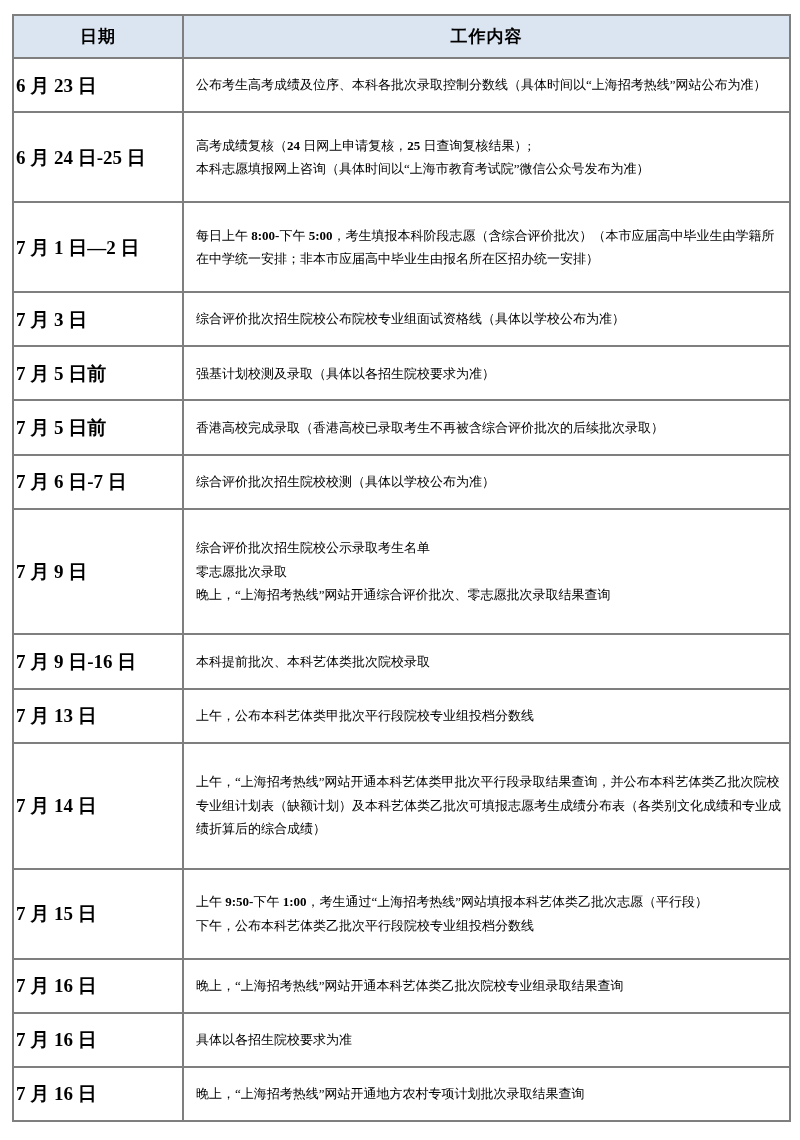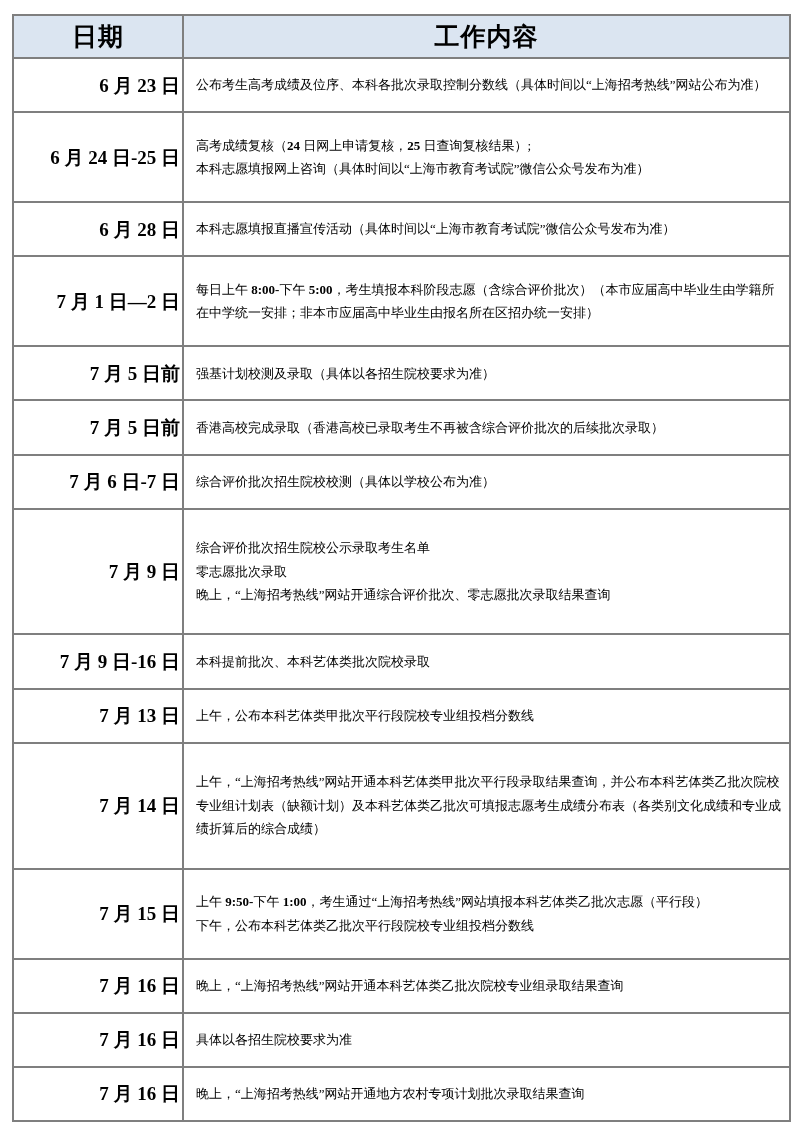--- a/index.html
+++ b/index.html
@@ -28,7 +28,7 @@
   }
   .schedule th{
     background:var(--header-bg);
-    font-size:25px;
+    font-size:17px;
     font-weight:bold;
     height:39px;
     text-align:center;

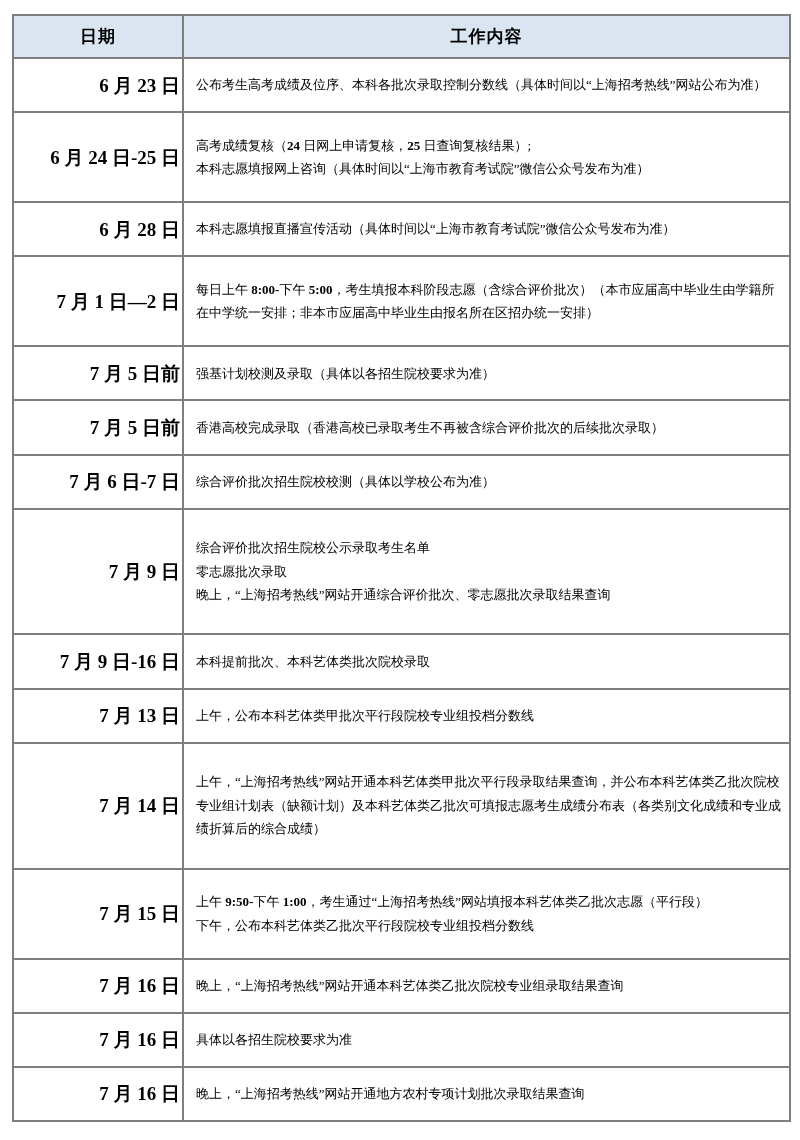--- a/index.html
+++ b/index.html
@@ -37,7 +37,7 @@
   }
   col.c-date{width:170px;}
   td.date-cell{
-    text-align:right;
+    text-align:left;
     vertical-align:middle;
     font-weight:bold;
     font-size:19px;

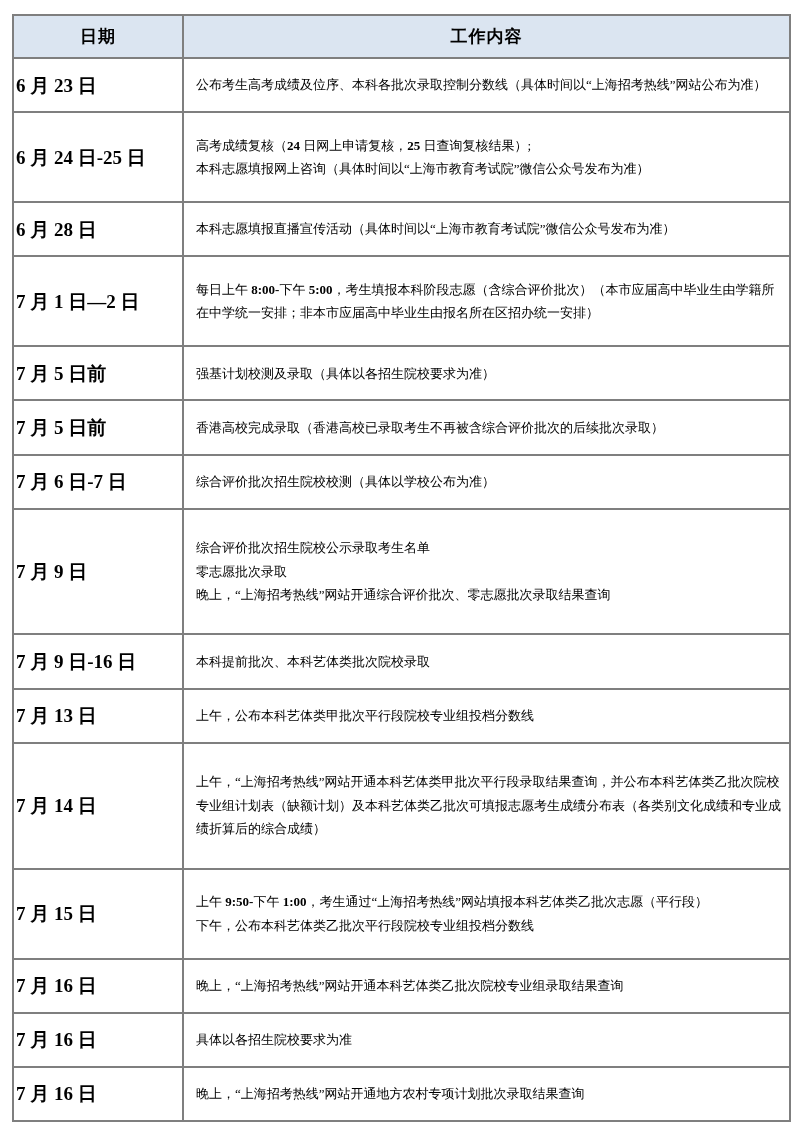--- a/index.html
+++ b/index.html
@@ -78,10 +78,6 @@
     <td class="content-cell">高考成绩复核（<b>24</b> 日网上申请复核，<b>25</b> 日查询复核结果）;<br>本科志愿填报网上咨询（具体时间以“上海市教育考试院”微信公众号发布为准）</td>
   </tr>
       <tr>
-    <td class="date-cell"><b>6</b> 月 <b>28</b> 日</td>
-    <td class="content-cell">本科志愿填报直播宣传活动（具体时间以“上海市教育考试院”微信公众号发布为准）</td>
-  </tr>
-      <tr>
     <td class="date-cell"><b>7</b> 月 <b>1</b> 日—<b>2</b> 日</td>
     <td class="content-cell">每日上午 <b>8:00-</b>下午 <b>5:00</b>，考生填报本科阶段志愿（含综合评价批次）（本市应届高中毕业生由学籍所在中学统一安排；非本市应届高中毕业生由报名所在区招办统一安排）</td>
   </tr>

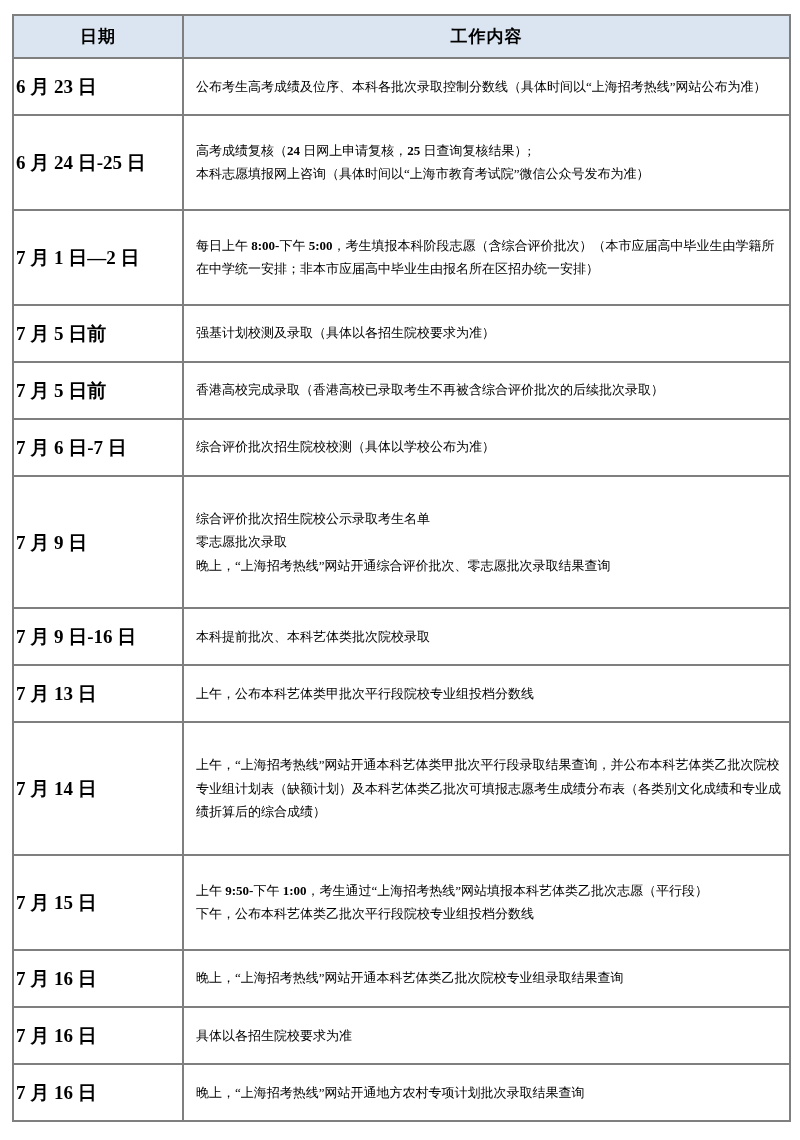--- a/index.html
+++ b/index.html
@@ -82,6 +82,10 @@
     <td class="content-cell">每日上午 <b>8:00-</b>下午 <b>5:00</b>，考生填报本科阶段志愿（含综合评价批次）（本市应届高中毕业生由学籍所在中学统一安排；非本市应届高中毕业生由报名所在区招办统一安排）</td>
   </tr>
       <tr>
+    <td class="date-cell"><b>7</b> 月 <b>3</b> 日</td>
+    <td class="content-cell">综合评价批次招生院校公布院校专业组面试资格线（具体以学校公布为准）</td>
+  </tr>
+      <tr>
     <td class="date-cell"><b>7</b> 月 <b>5</b> 日前</td>
     <td class="content-cell">强基计划校测及录取（具体以各招生院校要求为准）</td>
   </tr>

